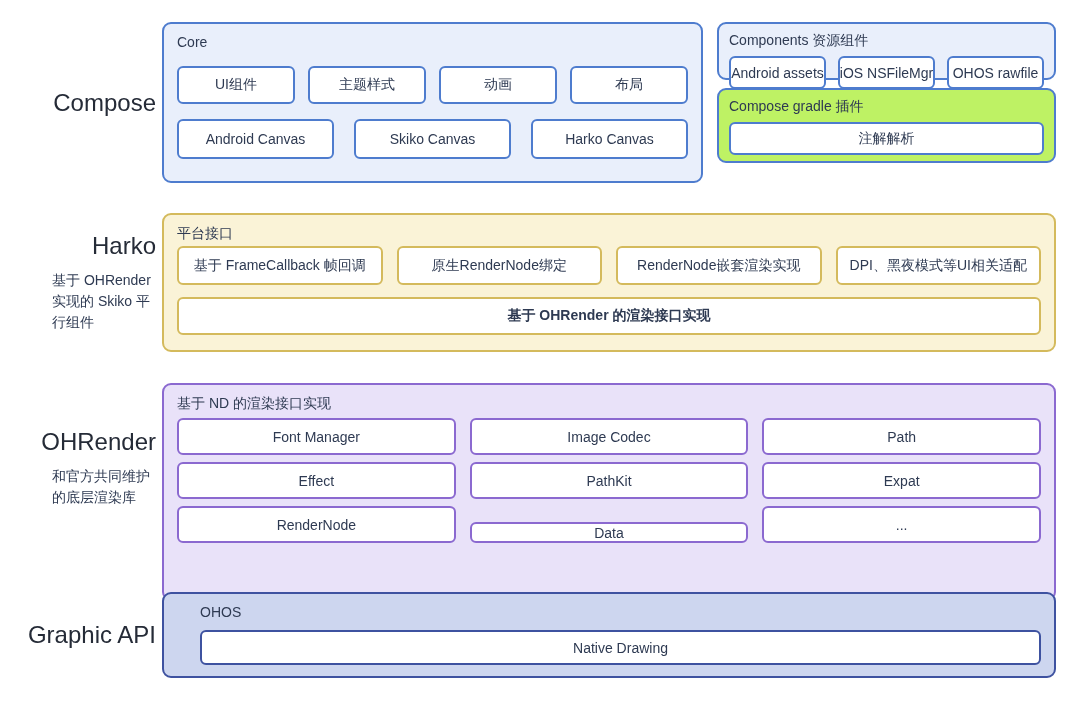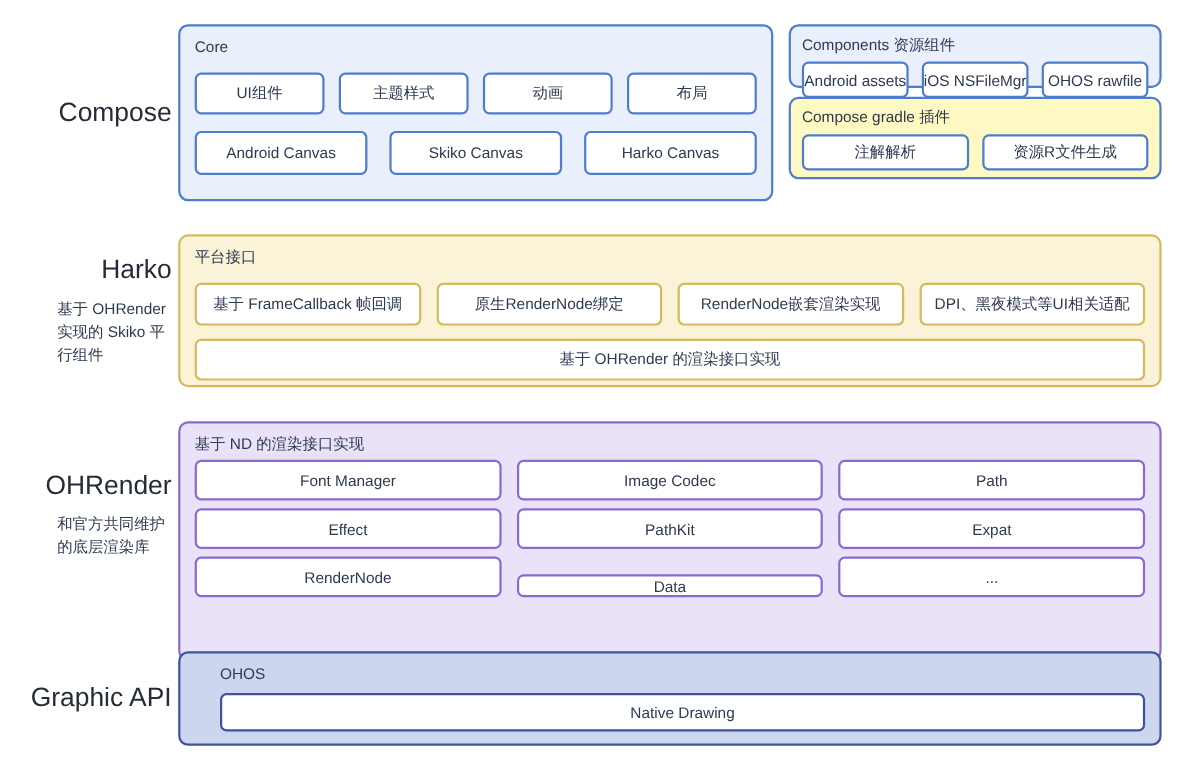--- a/index.html
+++ b/index.html
@@ -144,7 +144,7 @@
               <div class="cell" style="border-color: rgb(78, 124, 206);">OHOS rawfile</div>
             </div>
           </div>
-          <div class="panel panel-gradle" style="border-color: rgb(78, 124, 206); background: #fef9c3;">
+          <div class="panel panel-gradle" style="border-color: rgb(78, 124, 206); background: #bef264;">
             <div class="panel-title">Compose gradle 插件</div>
             <div class="row row-0">
               <div class="cell" style="border-color: rgb(78, 124, 206);">注解解析</div>

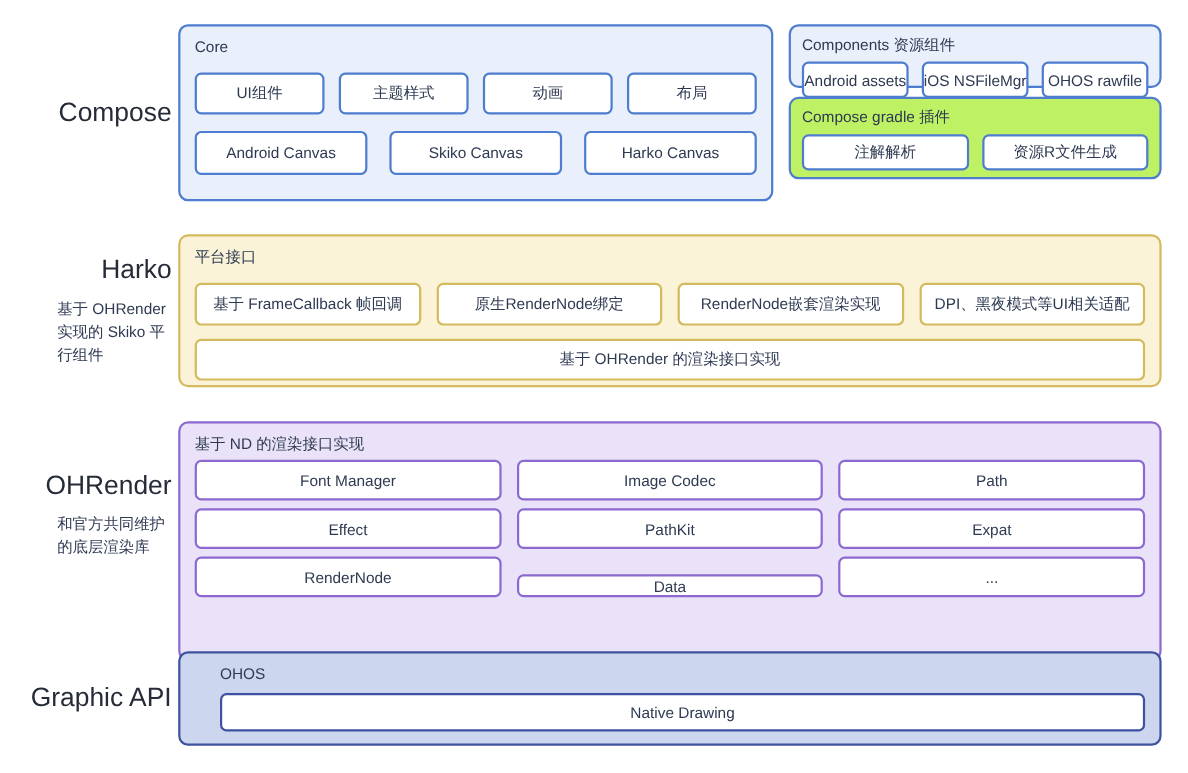--- a/index.html
+++ b/index.html
@@ -148,7 +148,6 @@
             <div class="panel-title">Compose gradle 插件</div>
             <div class="row row-0">
               <div class="cell" style="border-color: rgb(78, 124, 206);">注解解析</div>
-              <div class="cell" style="border-color: rgb(78, 124, 206);">资源R文件生成</div>
             </div>
           </div>
         </div>

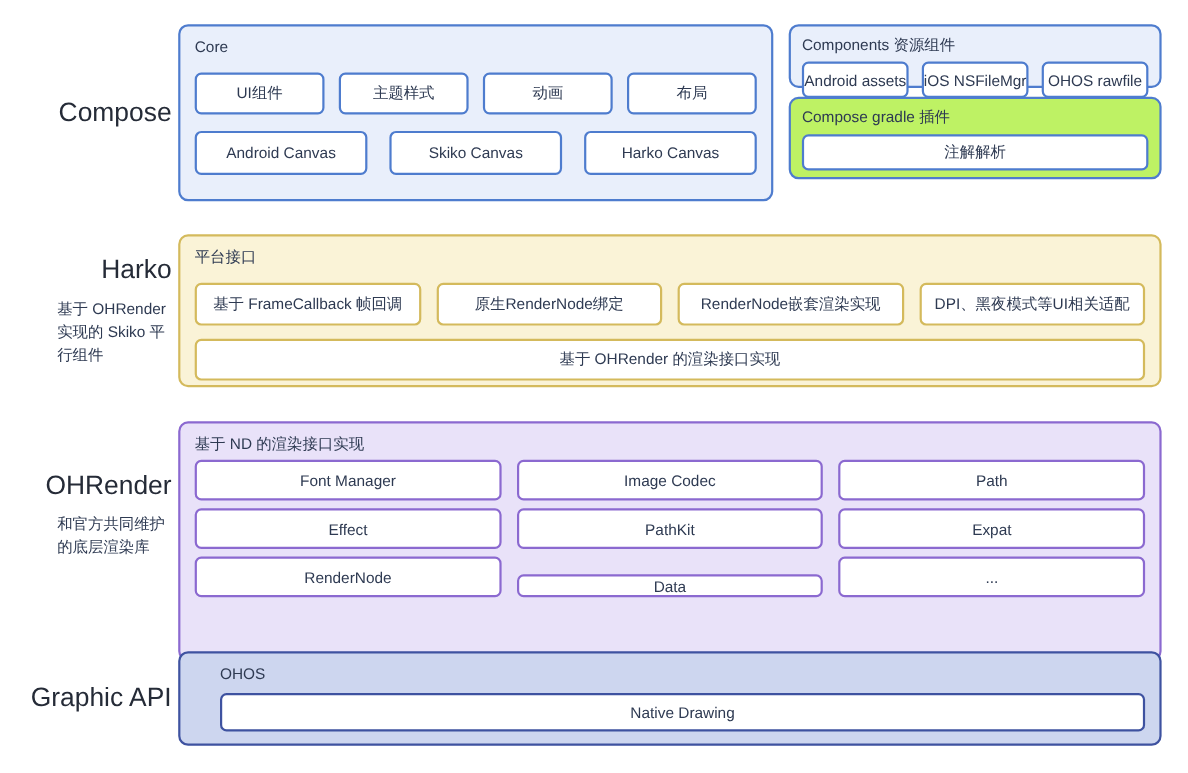--- a/index.html
+++ b/index.html
@@ -98,7 +98,7 @@
 
   
   .panel-platform { height: 139px; }
-  .panel-platform .row-0 { margin-top: 14px; height: 39px; gap: 14px; }
+  .panel-platform .row-0 { margin-top: 3px; height: 39px; gap: 14px; }
   .panel-platform .row-1 { margin-top: 12px; height: 38px; }
 
   

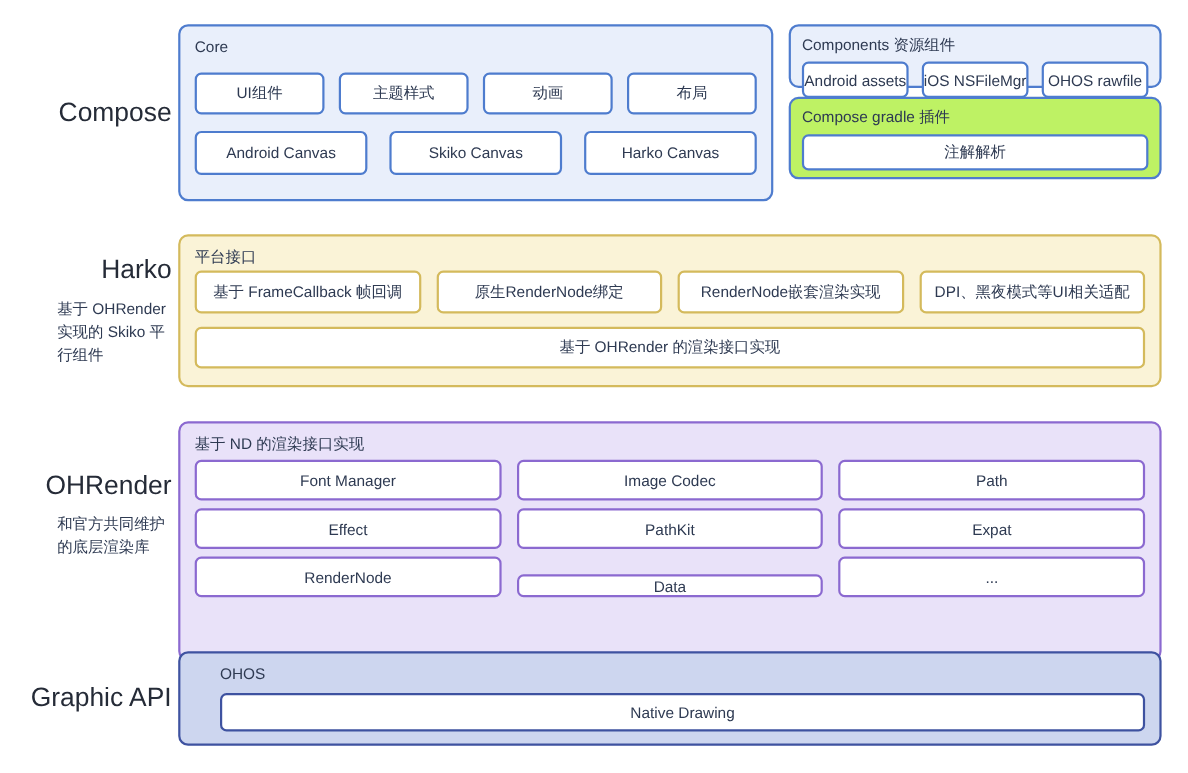--- a/index.html
+++ b/index.html
@@ -168,7 +168,7 @@
             <div class="cell" style="border-color: rgb(212, 186, 92);">DPI、黑夜模式等UI相关适配</div>
           </div>
           <div class="row row-1">
-            <div class="cell" style="border-color: rgb(212, 186, 92);">基于 OHRender 的渲染接口实现</div>
+            <div class="cell" style="border-color: rgb(212, 186, 92); font-weight: bold;">基于 OHRender 的渲染接口实现</div>
           </div>
         </div>
       </div>

